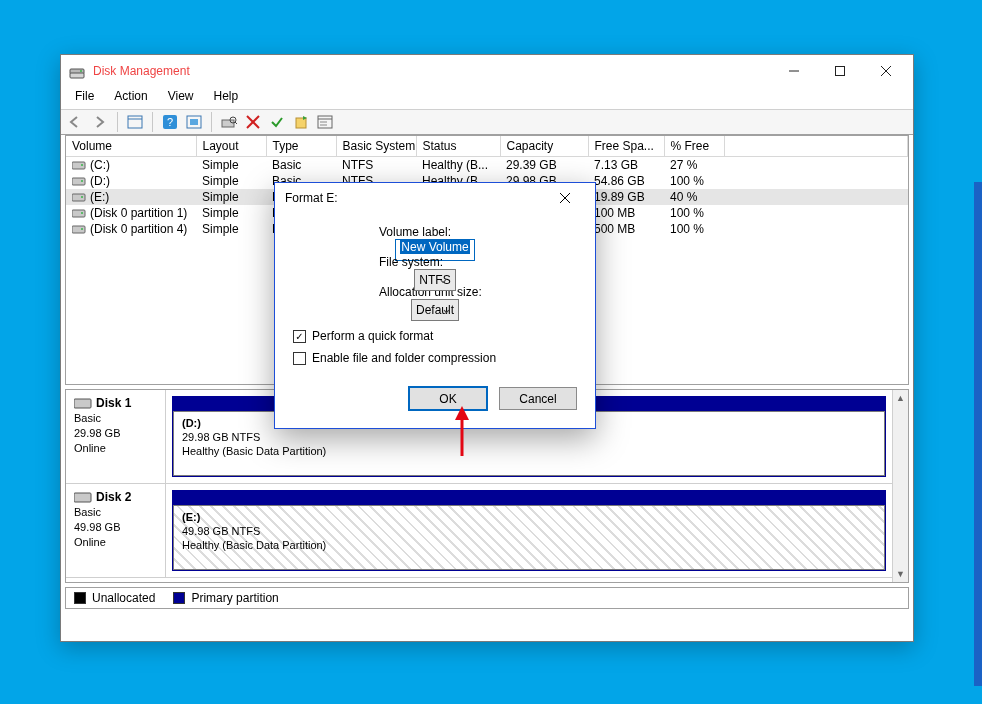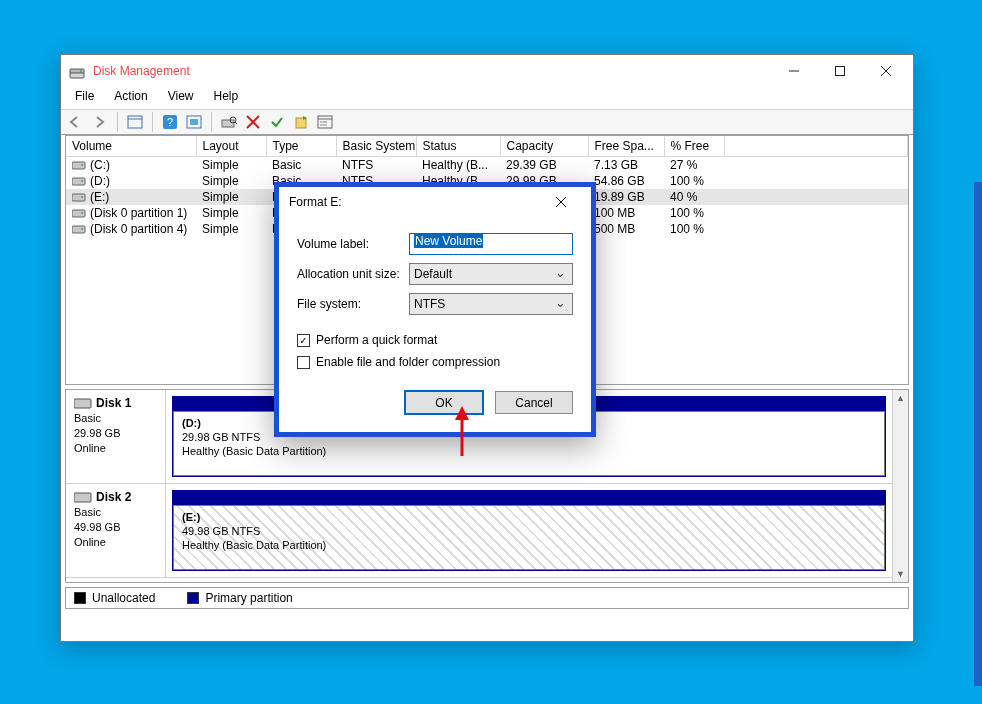--- a/index.html
+++ b/index.html
@@ -56,7 +56,7 @@
   .sw.navy{background:#000093}
 
   
-  .overlay-dialog { position:absolute; left:274px; top:182px; width:322px; background:#fff; border:5px solid #1d4ed8; box-shadow:0 10px 30px rgba(0,0,0,.35); z-index:10;}
+  .overlay-dialog { position:absolute; left:274px; top:182px; width:322px; background:#fff; border:1px solid #1d4ed8; box-shadow:0 10px 30px rgba(0,0,0,.35); z-index:10;}
   .dlg-title { height:30px; display:flex; align-items:center; padding:0 10px; font-size:12px; }
   .dlg-close { margin-left:auto; width:40px; height:30px; display:flex; align-items:center; justify-content:center; }
   .dlg-body { padding:12px 18px 4px 18px; font-size:12px; }

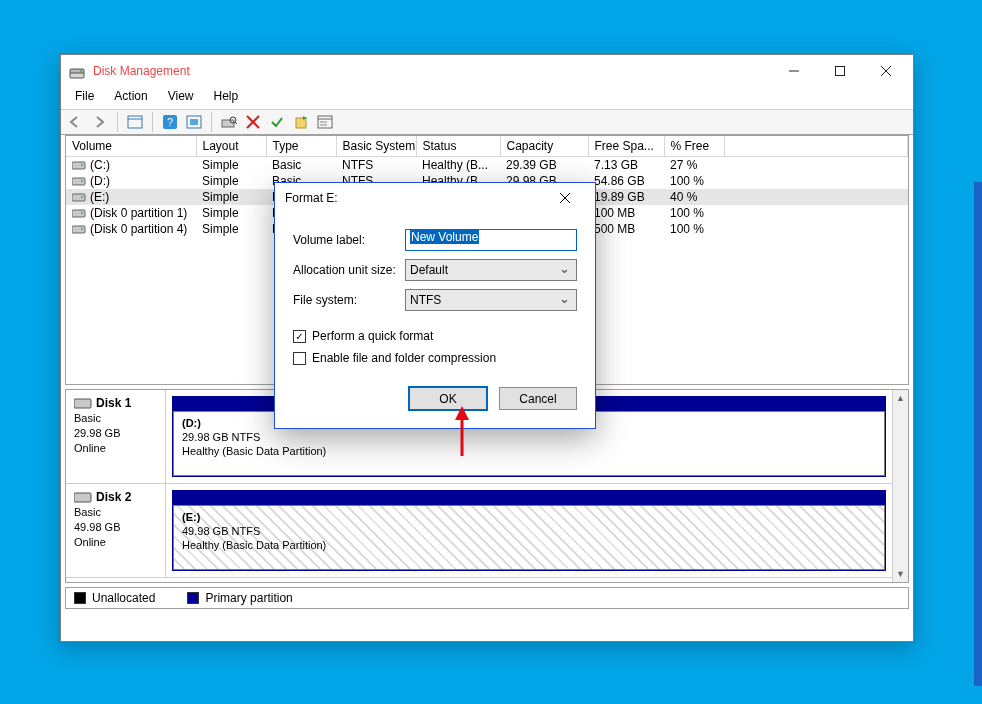--- a/index.html
+++ b/index.html
@@ -60,7 +60,7 @@
   .dlg-title { height:30px; display:flex; align-items:center; padding:0 10px; font-size:12px; }
   .dlg-close { margin-left:auto; width:40px; height:30px; display:flex; align-items:center; justify-content:center; }
   .dlg-body { padding:12px 18px 4px 18px; font-size:12px; }
-  .frow { display:flex; align-items:center; height:30px; }
+  .frow { display:flex; align-items:center; height:30px;flex-direction:column; }
   .flab { width:112px; }
   .fctr { flex:1; }
   .txtinput { width:100%; height:22px; border:1px solid #0067c0; padding:0 4px; font-size:12px; }

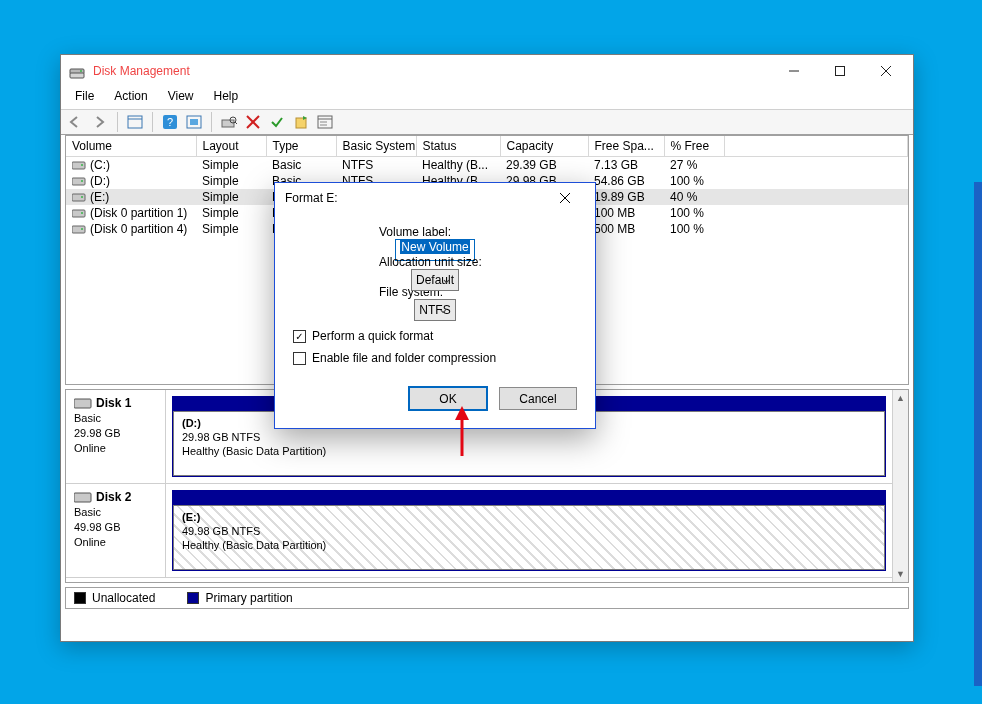--- a/index.html
+++ b/index.html
@@ -344,18 +344,18 @@
         </div>
     </div>
     <div class="frow">
+      <div class="flab">File system:</div>
+      <div class="fctr">
+          <div class="combo">
+            <span>NTFS</span>
+          </div>
+        </div>
+    </div>
+    <div class="frow">
       <div class="flab">Allocation unit size:</div>
       <div class="fctr">
           <div class="combo">
             <span>Default</span>
-          </div>
-        </div>
-    </div>
-    <div class="frow">
-      <div class="flab">File system:</div>
-      <div class="fctr">
-          <div class="combo">
-            <span>NTFS</span>
           </div>
         </div>
     </div>

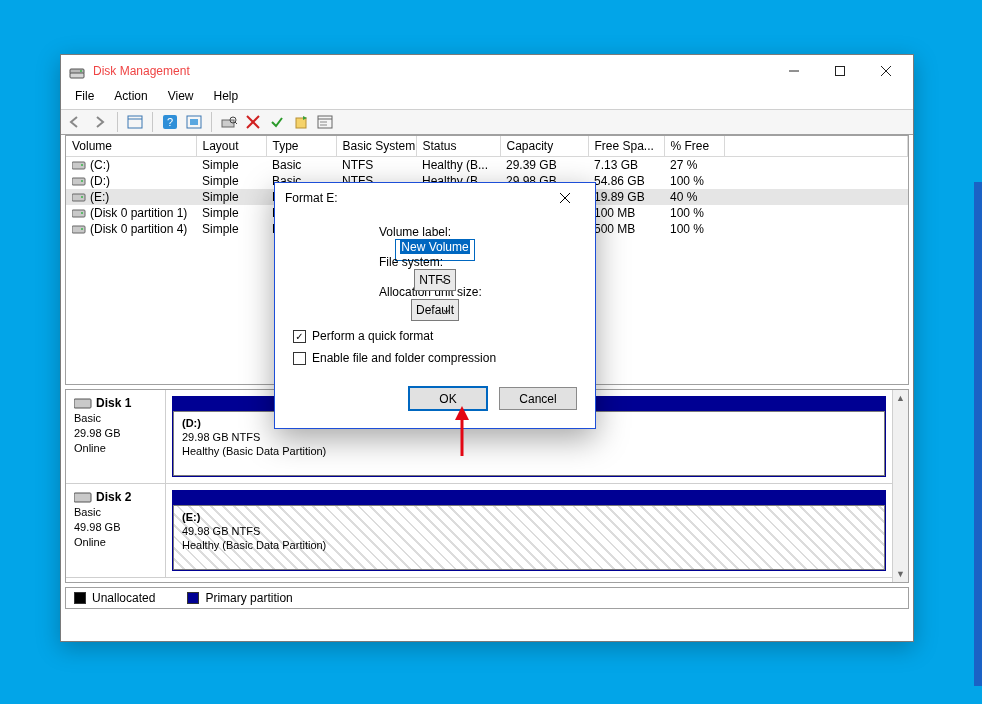--- a/index.html
+++ b/index.html
@@ -50,7 +50,7 @@
   .gmap .vscroll .arrow{height:16px;display:flex;align-items:center;justify-content:center;color:#666;font-size:9px}
 
   
-  .legend { margin:4px 4px 0 4px; border:1px solid #a0a0a0; height:22px; display:flex; align-items:center; gap:32px; padding:0 8px; font-size:12px;}
+  .legend { margin:4px 4px 0 4px; border:1px solid #a0a0a0; height:22px; display:flex; align-items:center; gap:18px; padding:0 8px; font-size:12px;}
   .sw { width:12px; height:12px; display:inline-block; border:1px solid #333; vertical-align:-2px; margin-right:6px;}
   .sw.black{background:#000}
   .sw.navy{background:#000093}

